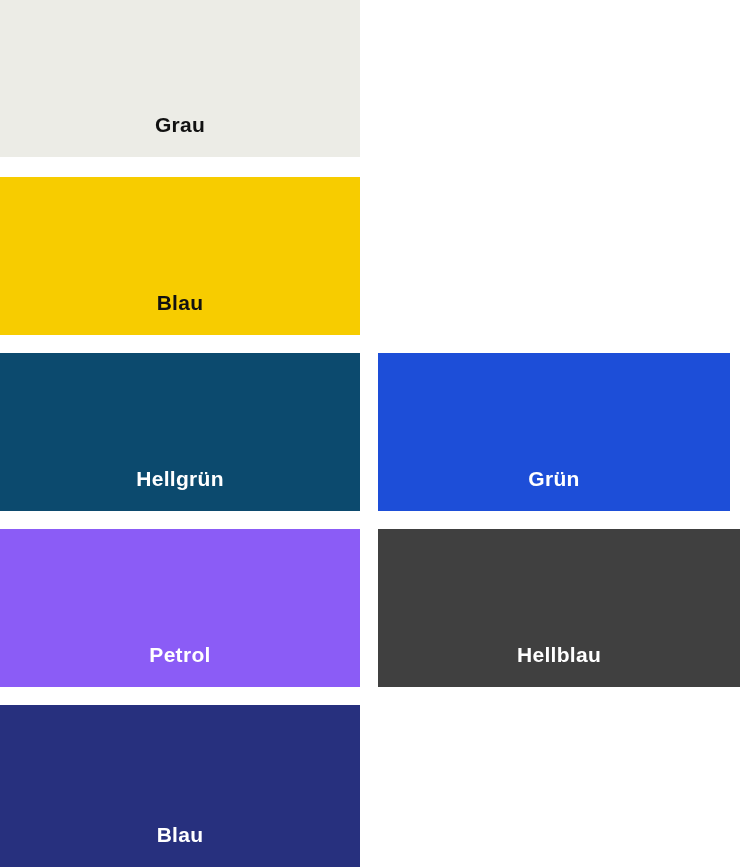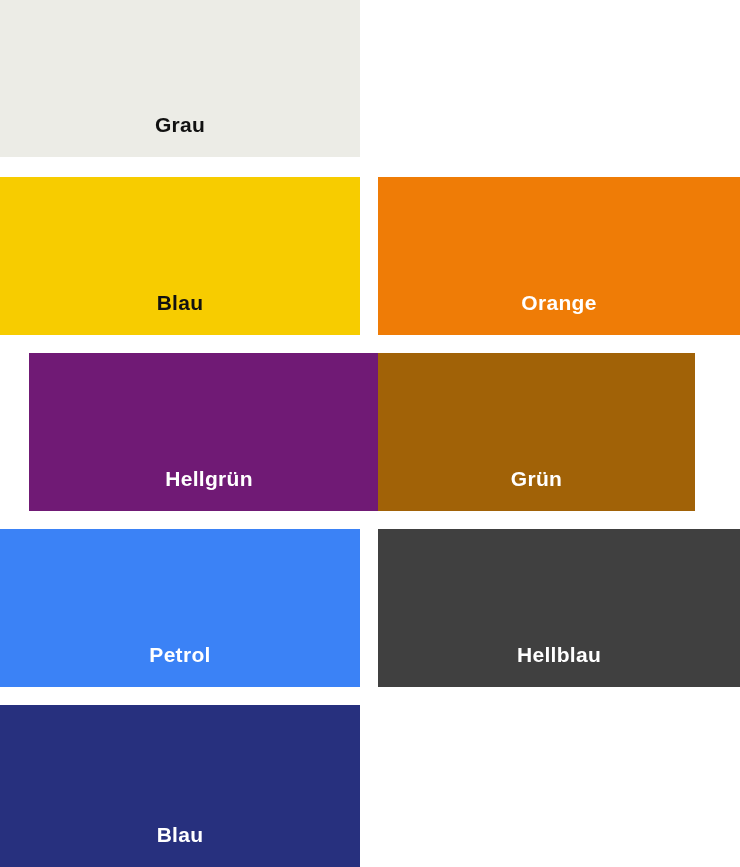--- a/index.html
+++ b/index.html
@@ -56,9 +56,6 @@
     <div class="swatch" style="left: 0px; top: 177px; width: 360px; height: 158px; background: rgb(247, 204, 0);">
       <span class="swatch-label" style="color: rgb(17, 17, 17);">Blau</span>
     </div>
-    <div class="swatch" style="left: 378px; top: 177px; width: 362px; height: 158px; background: rgb(239, 124, 6);">
-      <span class="swatch-label" style="color: rgb(255, 255, 255);">Orange</span>
-    </div>
     <div class="swatch" style="left: 0px; top: 353px; width: 360px; height: 158px; background: #701a75; margin-left: 29px;">
       <span class="swatch-label" style="color: rgb(255, 255, 255);">Hellgrün</span>
     </div>

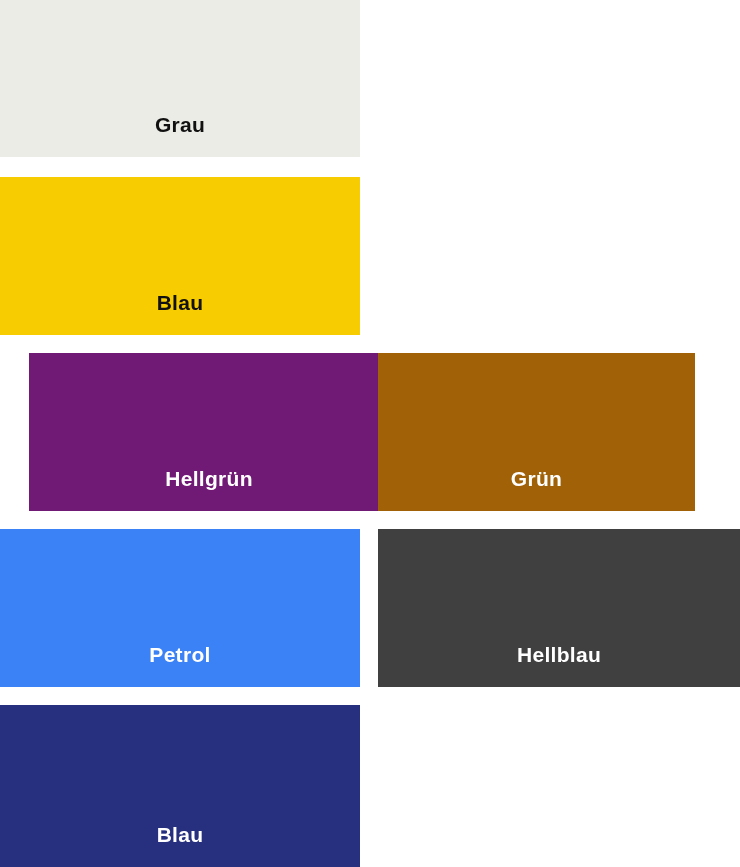--- a/index.html
+++ b/index.html
@@ -56,7 +56,7 @@
     <div class="swatch" style="left: 0px; top: 177px; width: 360px; height: 158px; background: rgb(247, 204, 0);">
       <span class="swatch-label" style="color: rgb(17, 17, 17);">Blau</span>
     </div>
-    <div class="swatch" style="left: 0px; top: 353px; width: 360px; height: 158px; background: #701a75; margin-left: 29px;">
+    <div class="swatch" style="left: 0px; top: 353px; width: 360px; height: 158px; background: #0c4a6e;">
       <span class="swatch-label" style="color: rgb(255, 255, 255);">Hellgrün</span>
     </div>
     <div class="swatch" style="left: 378px; top: 353px; width: 317px; height: 158px; background: #a16207;">

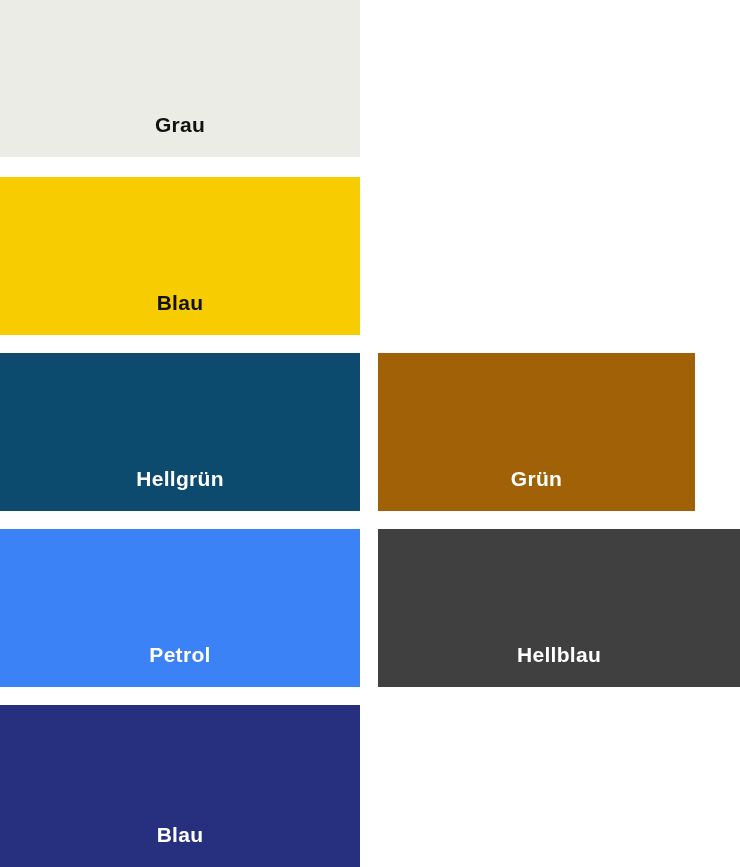--- a/index.html
+++ b/index.html
@@ -59,7 +59,7 @@
     <div class="swatch" style="left: 0px; top: 353px; width: 360px; height: 158px; background: #0c4a6e;">
       <span class="swatch-label" style="color: rgb(255, 255, 255);">Hellgrün</span>
     </div>
-    <div class="swatch" style="left: 378px; top: 353px; width: 317px; height: 158px; background: #a16207;">
+    <div class="swatch" style="left: 378px; top: 353px; width: 352px; height: 158px; background: #1d4ed8;">
       <span class="swatch-label" style="color: rgb(255, 255, 255);">Grün</span>
     </div>
     <div class="swatch" style="left: 0px; top: 529px; width: 360px; height: 158px; background: #3b82f6;">

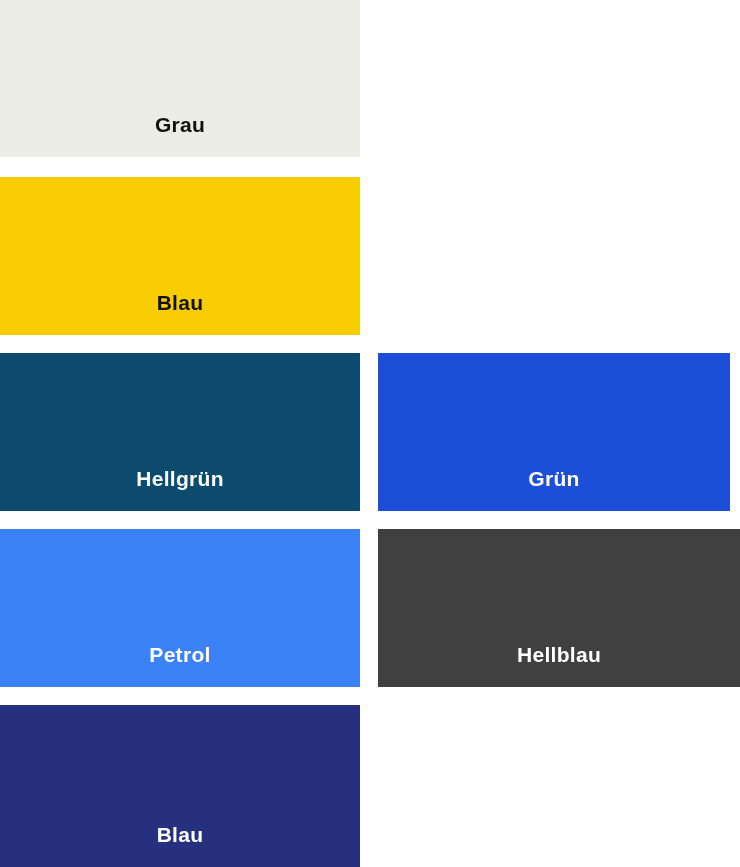--- a/index.html
+++ b/index.html
@@ -62,7 +62,7 @@
     <div class="swatch" style="left: 378px; top: 353px; width: 352px; height: 158px; background: #1d4ed8;">
       <span class="swatch-label" style="color: rgb(255, 255, 255);">Grün</span>
     </div>
-    <div class="swatch" style="left: 0px; top: 529px; width: 360px; height: 158px; background: #3b82f6;">
+    <div class="swatch" style="left: 0px; top: 529px; width: 360px; height: 158px; background: #8b5cf6;">
       <span class="swatch-label" style="color: rgb(255, 255, 255);">Petrol</span>
     </div>
     <div class="swatch" style="left: 378px; top: 529px; width: 362px; height: 158px; background: #404040;">

